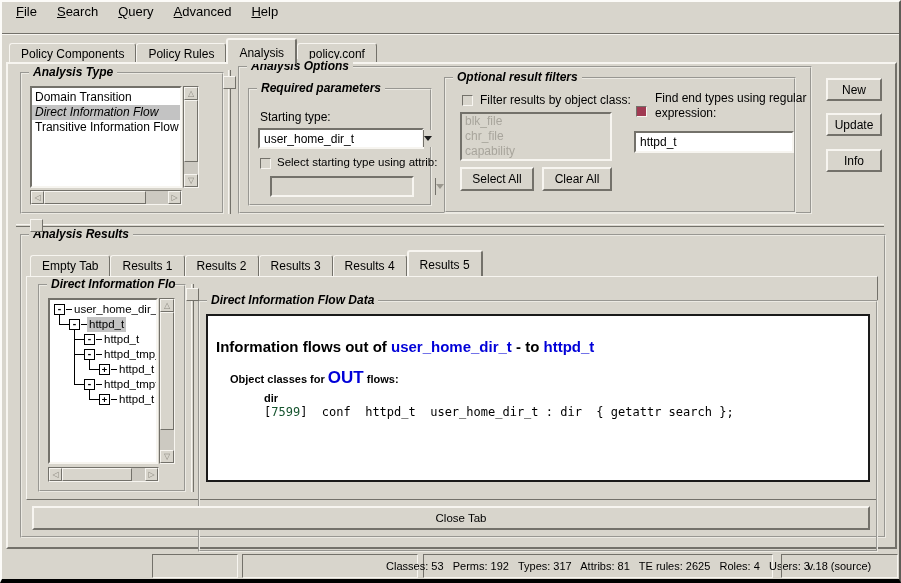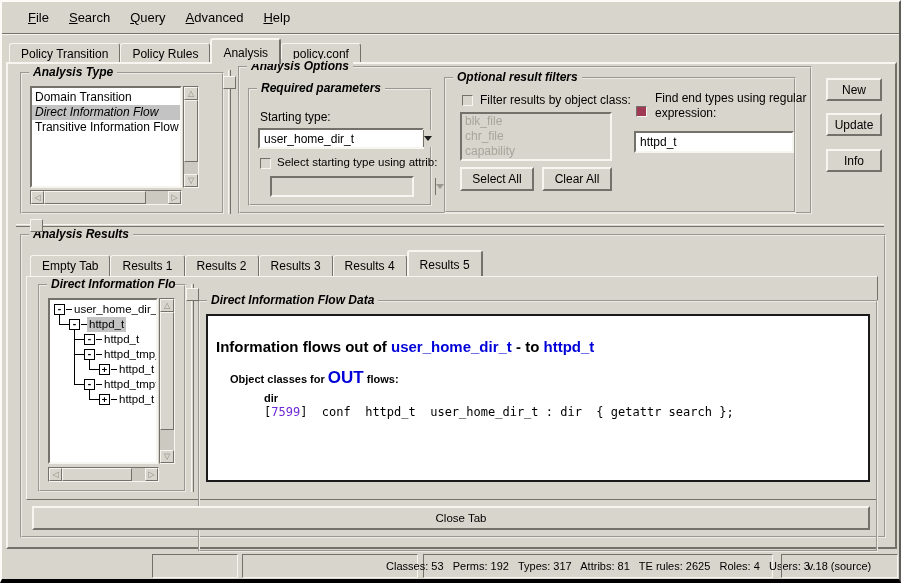--- a/index.html
+++ b/index.html
@@ -23,7 +23,7 @@
   .abs{position:absolute;}
 
   
-  #menubar{position:absolute;left:0;top:0;width:100%;height:31px;display:flex;align-items:center;padding-left:16px;}
+  #menubar{position:absolute;left:0;top:0;width:100%;height:31px;display:flex;padding-left:4px;}
   .menu-item{padding:2px 10px;font-size:13px;}
   .menu-item .ul{text-decoration:underline;}
   #menu-sep{position:absolute;left:0;top:31px;width:100%;height:2px;border-top:1px solid var(--lo);border-bottom:1px solid var(--hi);}

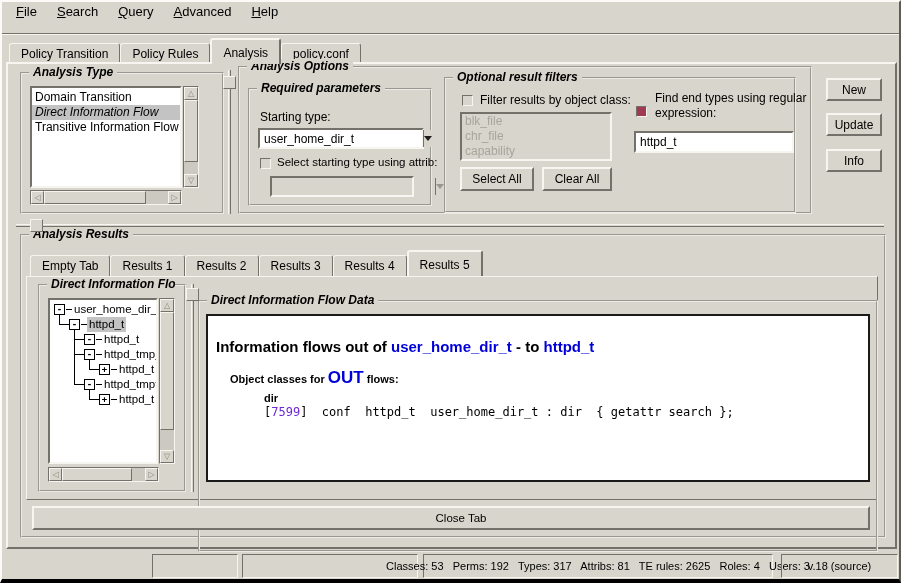--- a/index.html
+++ b/index.html
@@ -124,7 +124,7 @@
   <div id="menu-sep"></div>
 
   <div id="main-tabs">
-      <div class="tab">Policy Transition</div>
+      <div class="tab">Policy Components</div>
       <div class="tab">Policy Rules</div>
       <div class="tab active">Analysis</div>
       <div class="tab">policy.conf</div>

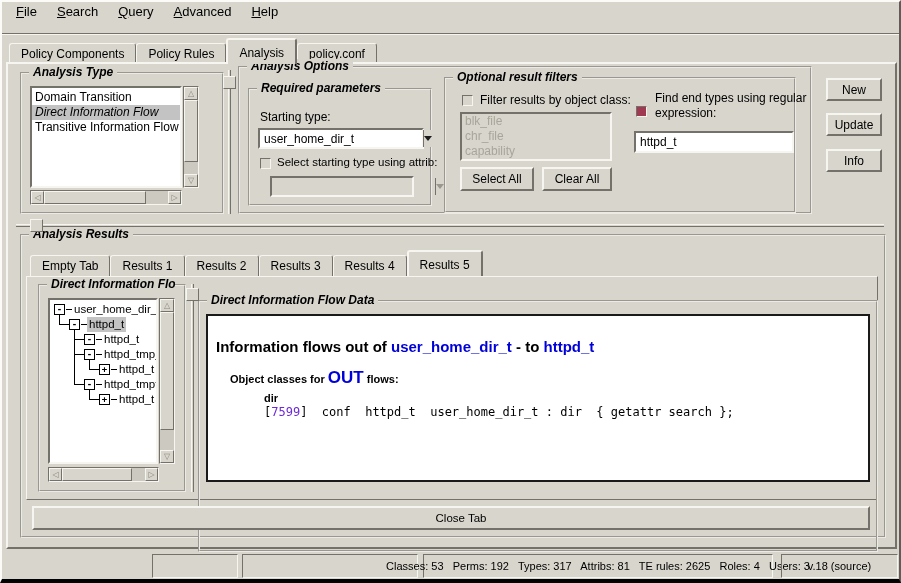--- a/index.html
+++ b/index.html
@@ -100,7 +100,7 @@
   .dline2 .flow{font-size:17px;font-weight:bold;}
   .dline3{margin-left:48px;margin-top:4px;font-size:11px;font-weight:bold;}
   .dline4{margin-left:48px;margin-top:1px;font-family:"DejaVu Sans Mono",monospace;font-size:12px;white-space:pre;}
-  a.rule-link{color:#6d28d9;}
+  a.rule-link{color:#14532d;}
 
   
   .status-seg{position:absolute;height:24px;border:1px solid;border-color:var(--lo) var(--hi) var(--hi) var(--lo);

